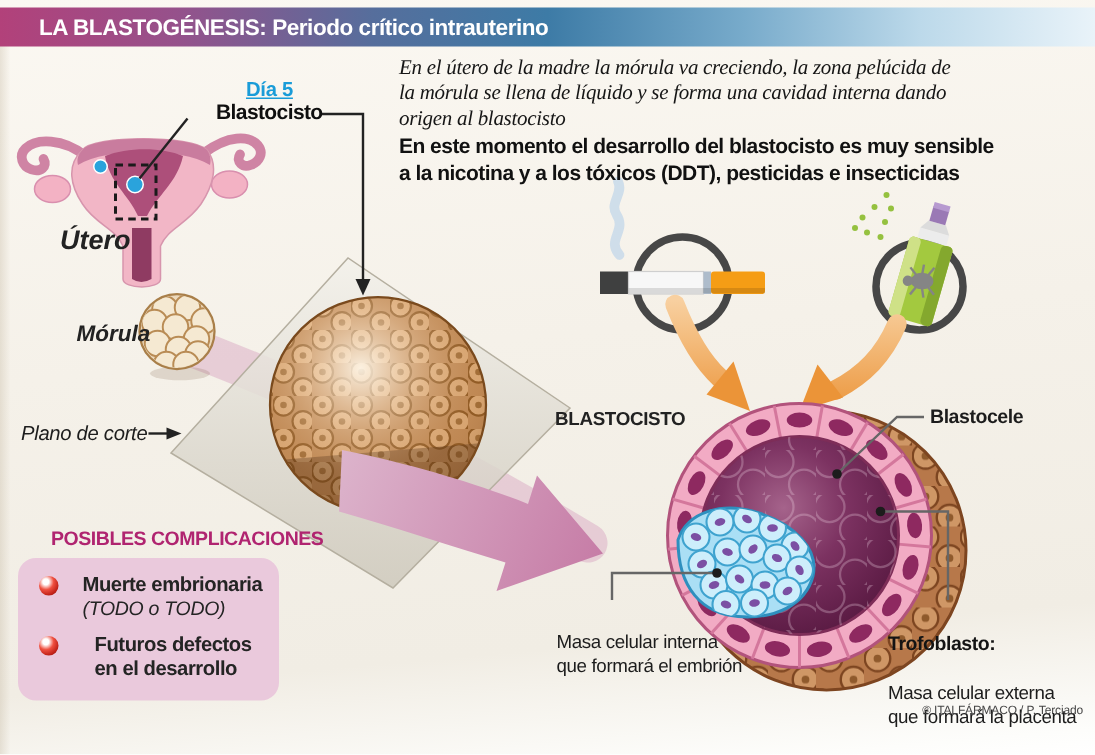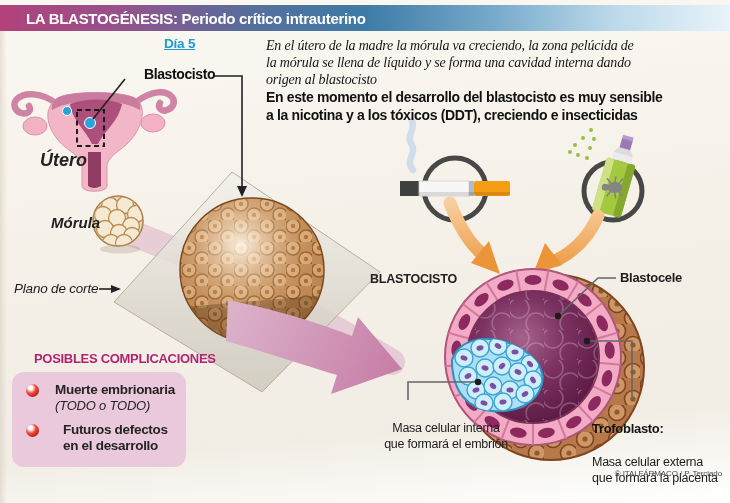--- a/index.html
+++ b/index.html
@@ -19,7 +19,7 @@
   .lbl{position:absolute;white-space:pre-line;}
   .intro-italic{left:266px;top:37px;width:462px;font-style:italic;font-size:14px;line-height:17px;letter-spacing:-.2px;color:#161616;font-family:Liberation Serif, serif;}
   .intro-bold{left:266px;top:89px;width:462px;font-weight:bold;font-size:14px;line-height:17.5px;letter-spacing:-.35px;color:#111;}
-  .day{left:164px;top:36px;font-size:13.5px;font-weight:bold;color:#1a9cd8;letter-spacing:-.2px;text-decoration:underline;}
+  .day{left:164px;top:52px;font-size:13.5px;font-weight:bold;color:#1a9cd8;letter-spacing:-.2px;text-decoration:underline;}
   .blasto{left:144px;top:66px;font-size:14px;font-weight:bold;letter-spacing:-.4px;color:#0f0f0f;}
   .utero{left:40px;top:150px;font-size:18px;font-weight:bold;font-style:italic;color:#222;}
   .morula{left:51px;top:214px;font-size:15px;font-weight:bold;font-style:italic;color:#222;}

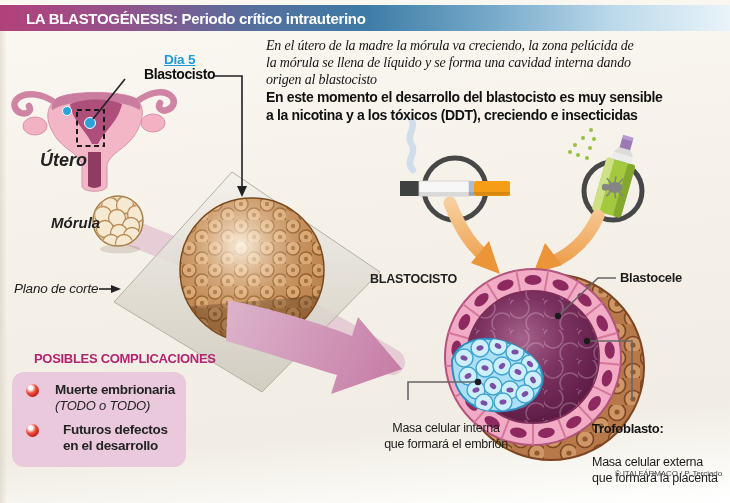--- a/index.html
+++ b/index.html
@@ -314,7 +314,7 @@
 la mórula se llena de líquido y se forma una cavidad interna dando
 origen al blastocisto</div>
   <div class="lbl intro-bold">En este momento el desarrollo del blastocisto es muy sensible
-a la nicotina y a los tóxicos (DDT), creciendo e insecticidas</div>
+a la nicotina y a los tóxicos (DDT), pesticidas e insecticidas</div>
 
   <div class="lbl day">Día 5</div>
   <div class="lbl blasto">Blastocisto</div>

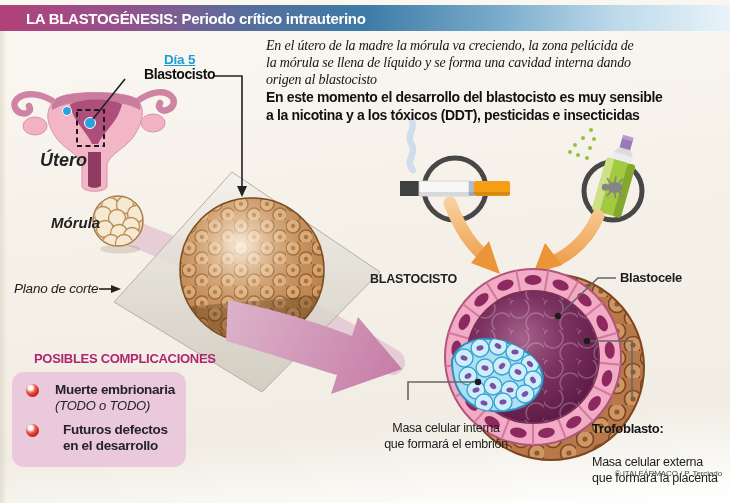--- a/index.html
+++ b/index.html
@@ -344,7 +344,7 @@
   <div class="lbl blastocele">Blastocele</div>
 
   <div class="lbl embry">
-    <div class="cell-lbl-text" style="white-space:pre-line;text-align:center;">Masa celular interna
+    <div class="cell-lbl-text" style="white-space:pre-line;">Masa celular interna
 que formará el embrión</div>
   </div>
   <div class="lbl troph">

